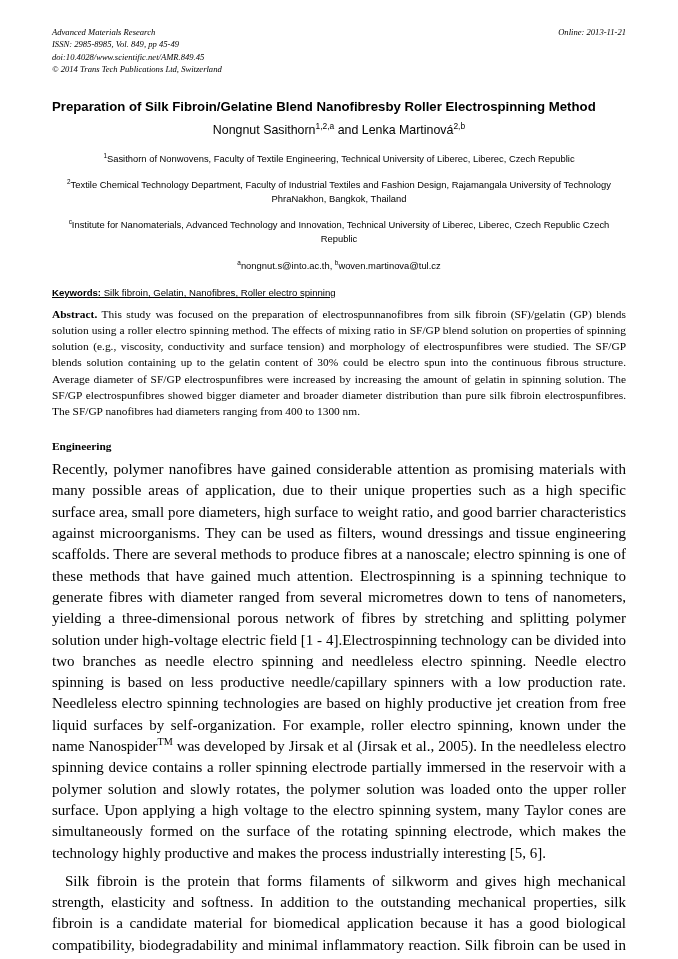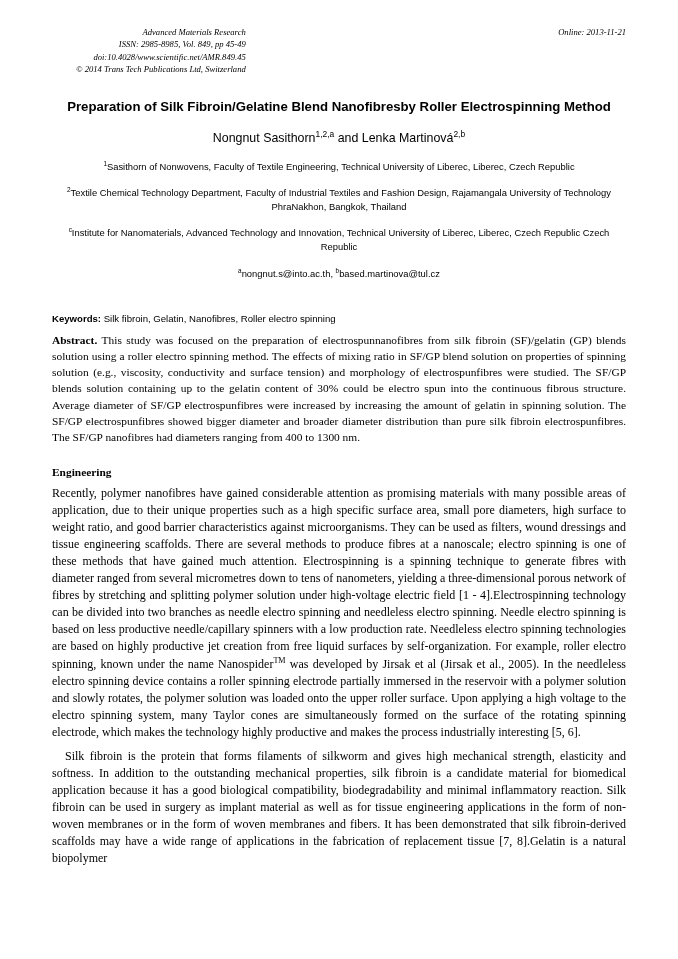--- a/index.html
+++ b/index.html
@@ -27,7 +27,7 @@
     font-size: 8.6px;
     line-height: 1.45;
   }
-  .header-left { text-align: right; margin-left: 24px; }
+  .header-left { text-align: left; }
   .header-right { text-align: left; padding-top: 0px; }
   .title {
     text-align: center;

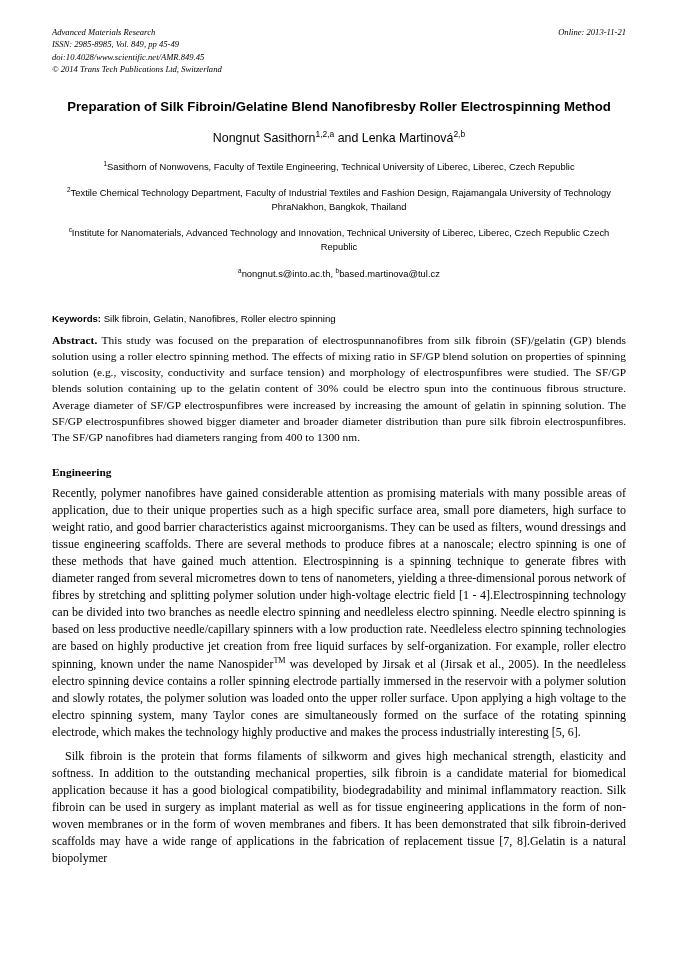--- a/index.html
+++ b/index.html
@@ -30,7 +30,6 @@
   .header-left { text-align: left; }
   .header-right { text-align: left; padding-top: 0px; }
   .title {
-    text-align: center;
     font-family: "Liberation Sans", sans-serif;
     font-weight: bold;
     font-size: 13.2px;

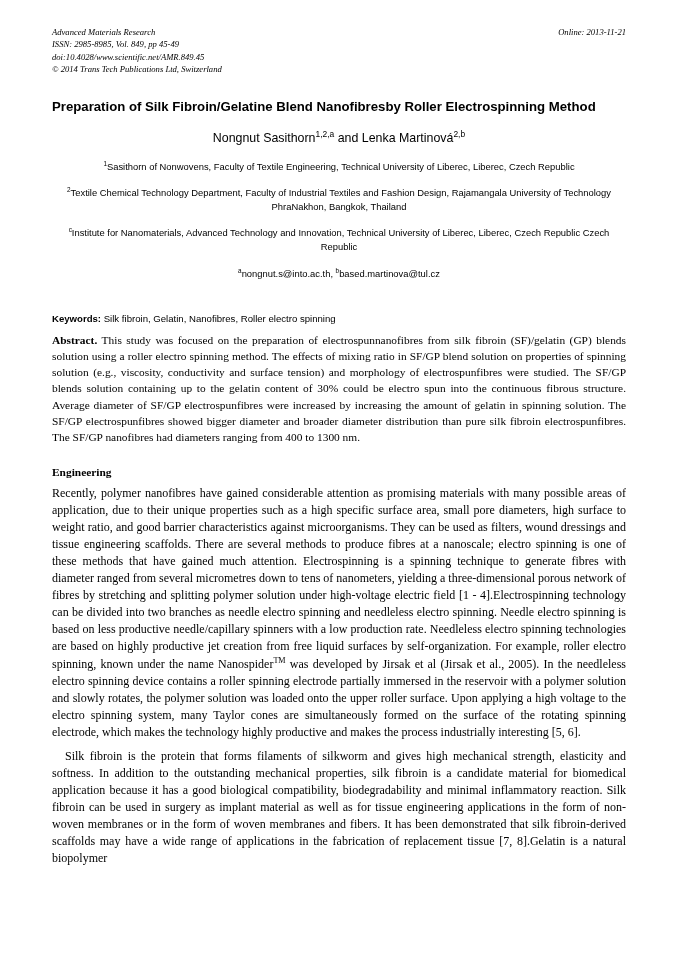--- a/index.html
+++ b/index.html
@@ -41,7 +41,7 @@
     text-align: center;
     font-family: "Liberation Sans", sans-serif;
     font-size: 12.4px;
-    margin-top: 14px;
+    margin-top: 6px;
     line-height: 1.4;
   }
   .affil {

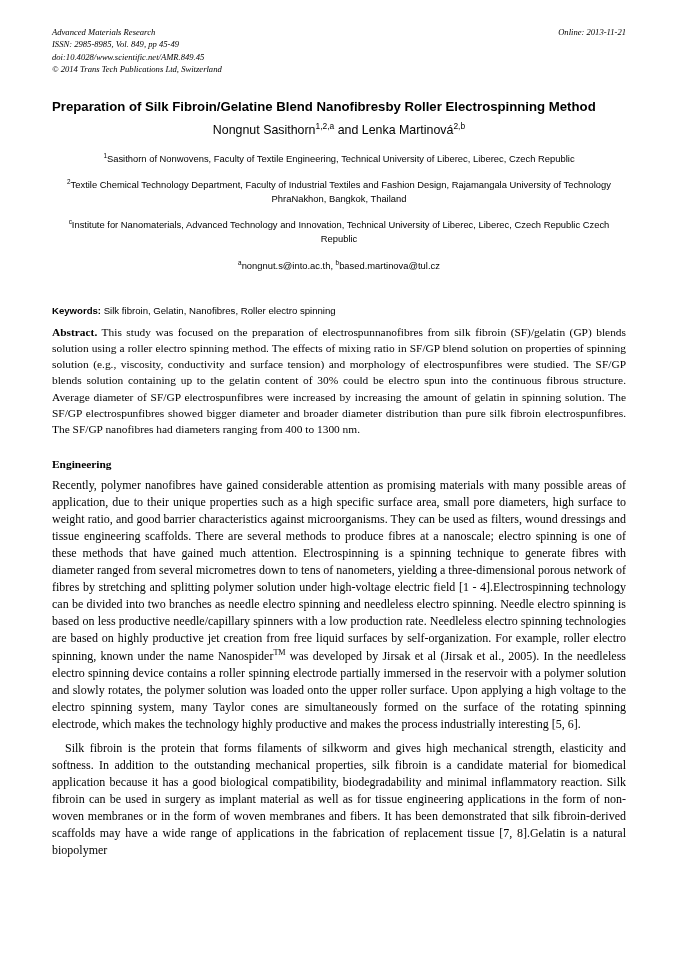--- a/index.html
+++ b/index.html
@@ -119,7 +119,7 @@
   </div>
 
   <div class="emails">
-    <sup>a</sup><span>nongnut.s@into.ac.th, </span><sup>b</sup><span>based.martinova@tul.cz</span>
+    <sup>a</sup><span>nongnut.s@into.ac.th, </span><sup>b</sup><span>woven.martinova@tul.cz</span>
   </div>
 
   <div class="keywords">

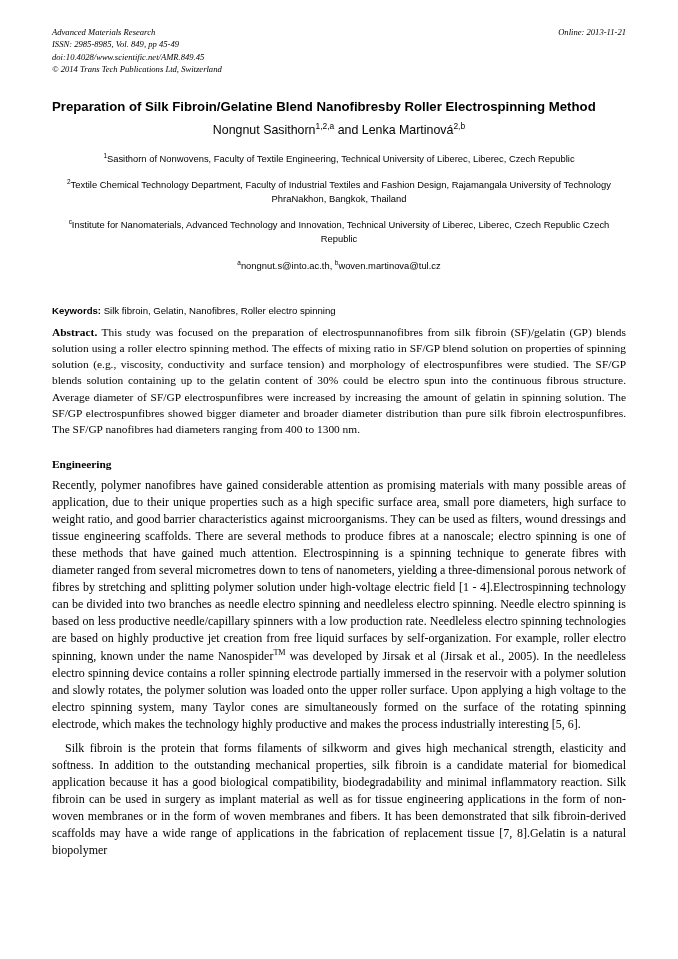--- a/index.html
+++ b/index.html
@@ -62,7 +62,8 @@
   .keywords {
     font-family: "Liberation Sans", sans-serif;
     font-size: 9.6px;
-    margin-top: 34px;
+    margin-top: 16px;
+    text-decoration: underline;
   }
   .keywords b { font-weight: bold; }
   .abstract {

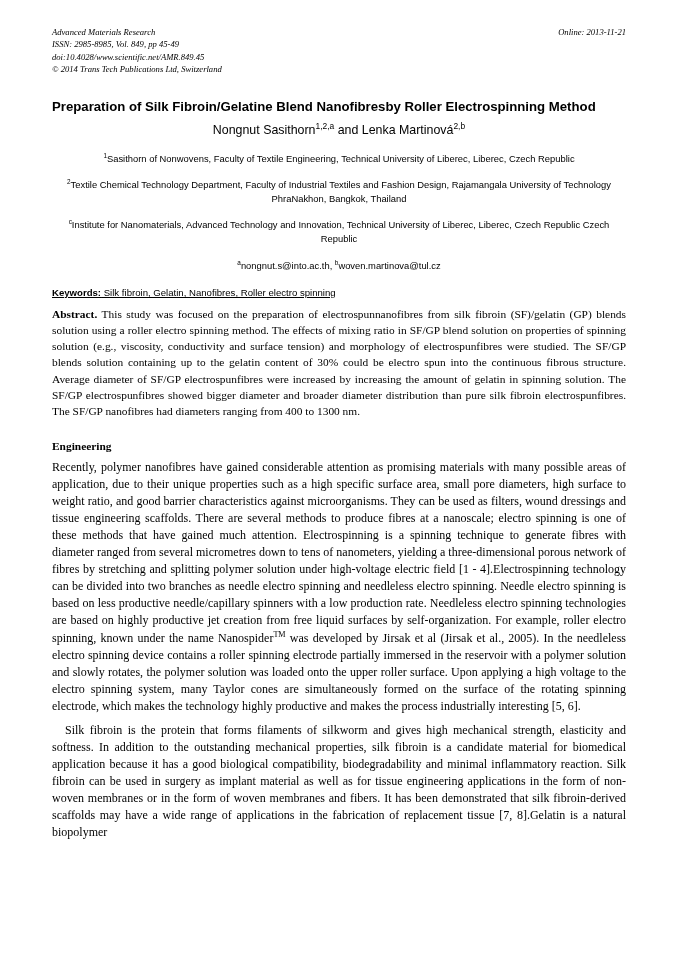--- a/index.html
+++ b/index.html
@@ -80,7 +80,7 @@
   }
   p.body {
     margin: 7px 0 0 0;
-    font-size: 12px;
+    font-size: 15px;
     line-height: 1.42;
     text-align: justify;
   }

